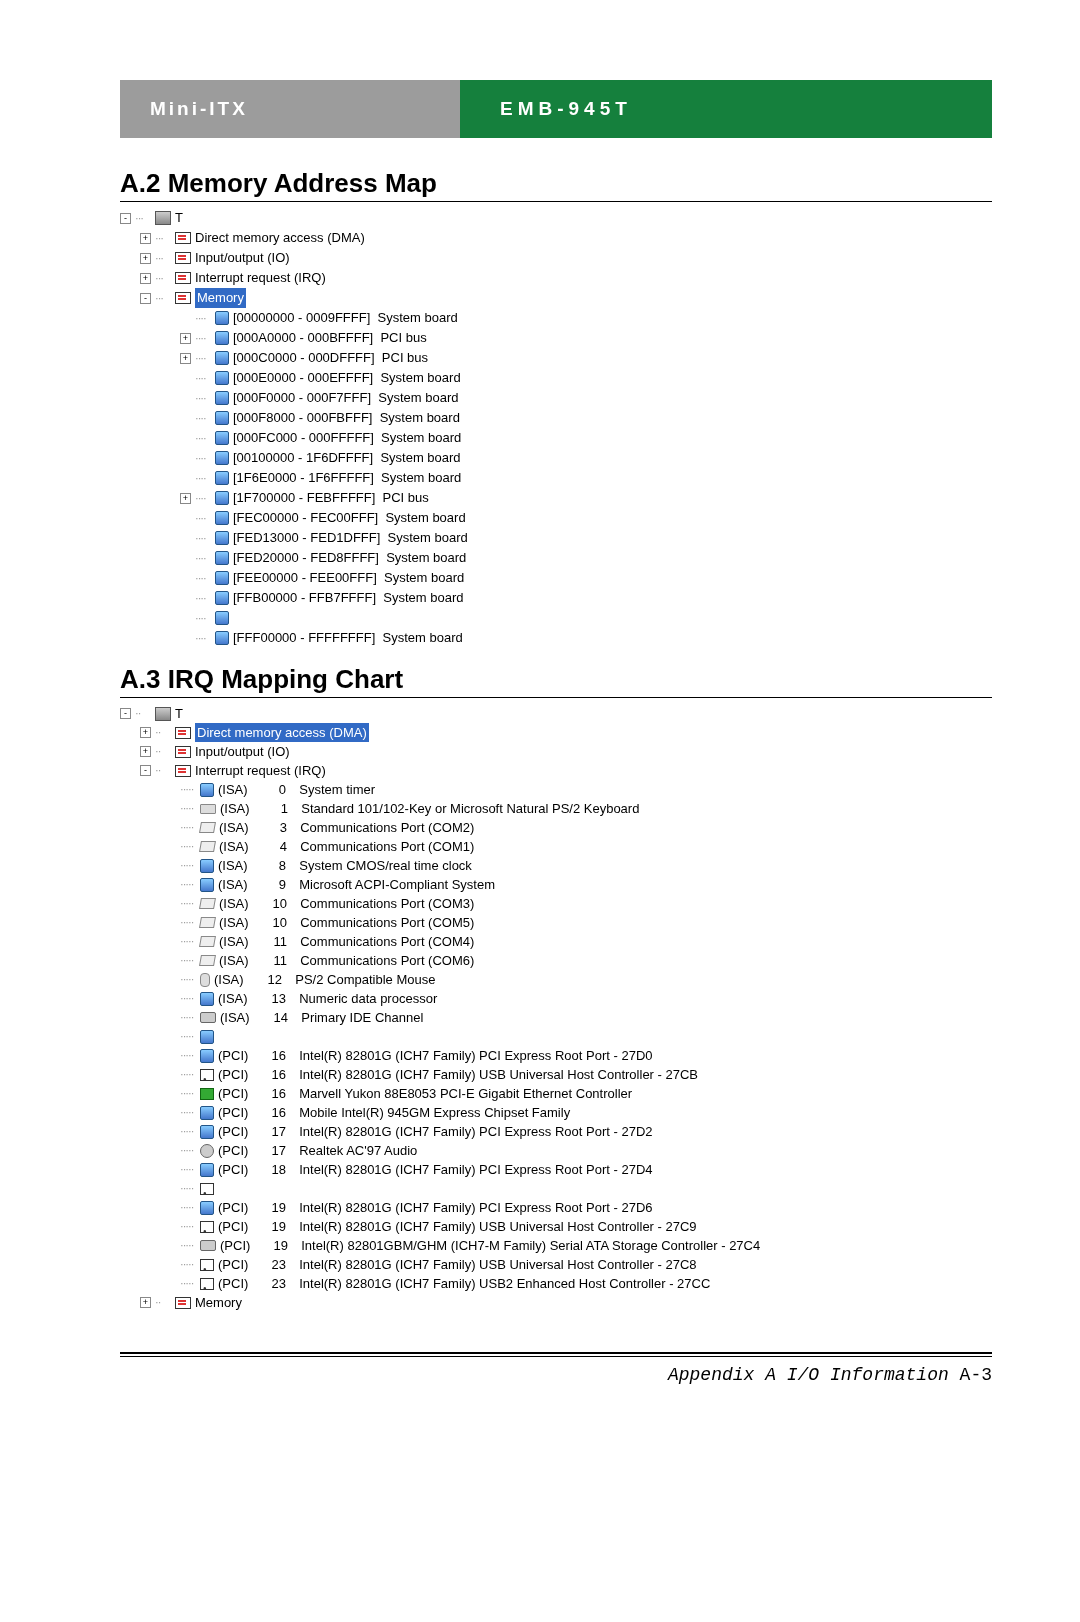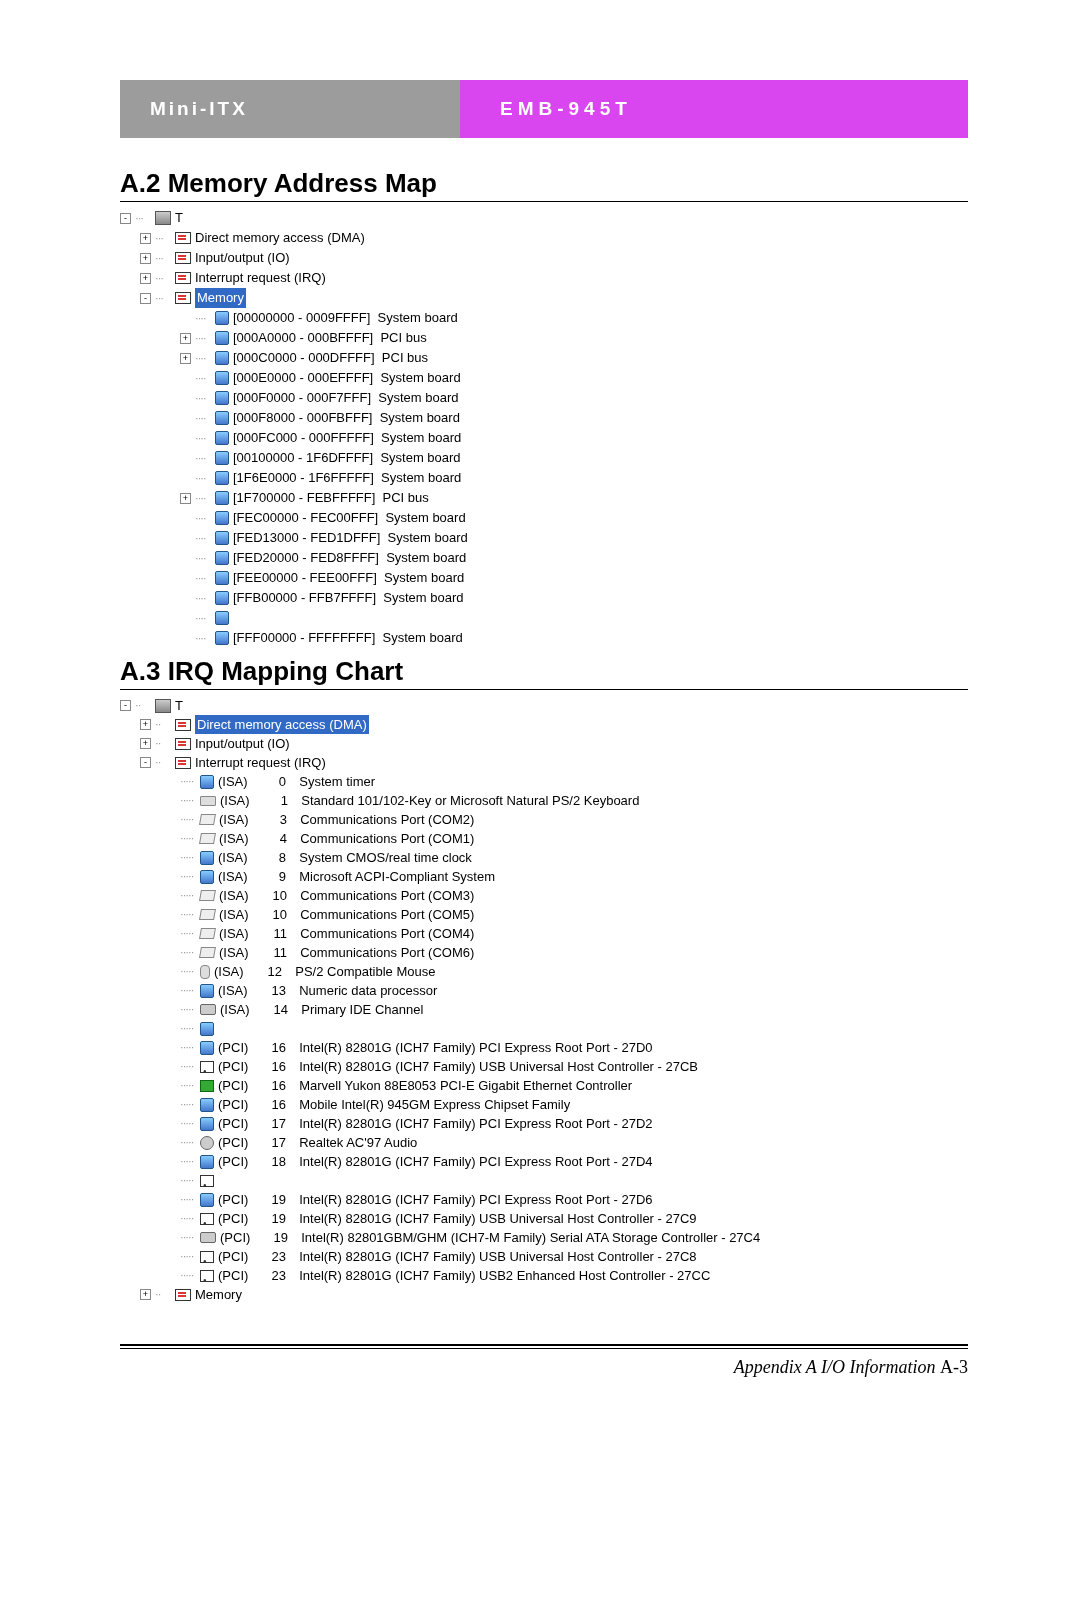--- a/index.html
+++ b/index.html
@@ -10,7 +10,7 @@
     width: 1080px;
   }
   .page {
-    padding: 80px 112px 60px 120px;
+    padding: 80px 88px 60px 120px;
   }
   .header-bar {
     display: flex;

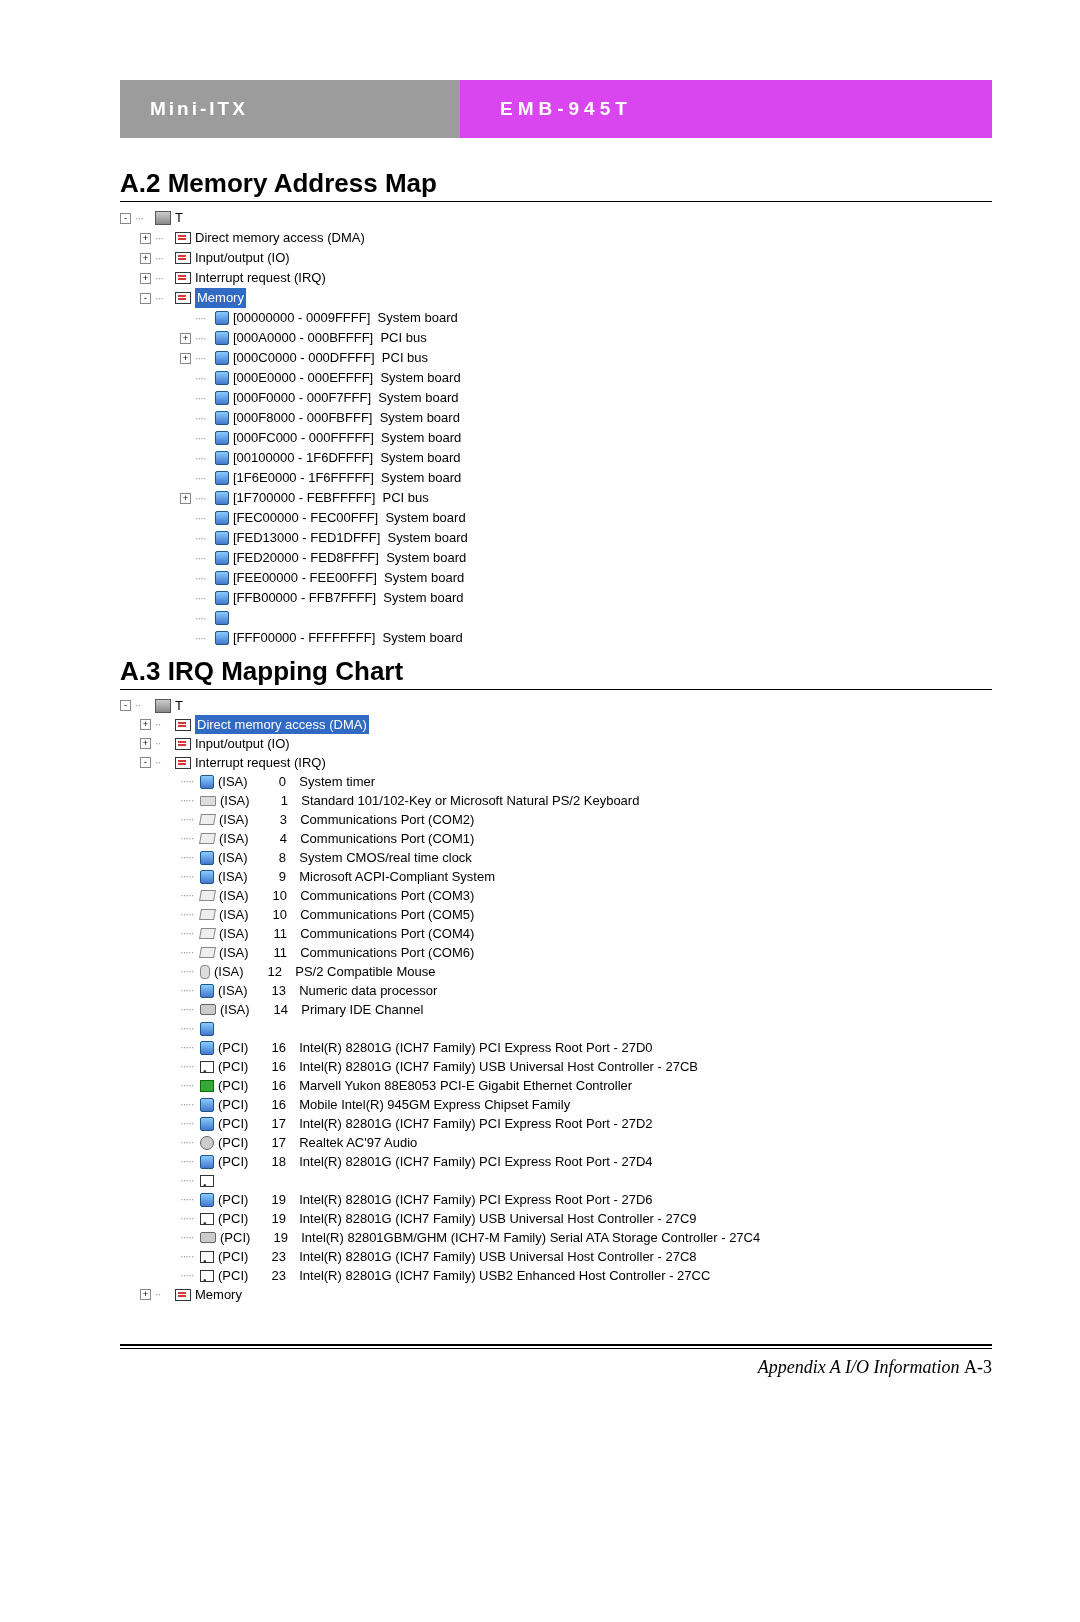--- a/index.html
+++ b/index.html
@@ -29,7 +29,7 @@
     width: 310px;
   }
   .header-right {
-    background: #d946ef;
+    background: #15803d;
     color: #fff;
     font-weight: bold;
     letter-spacing: 5px;

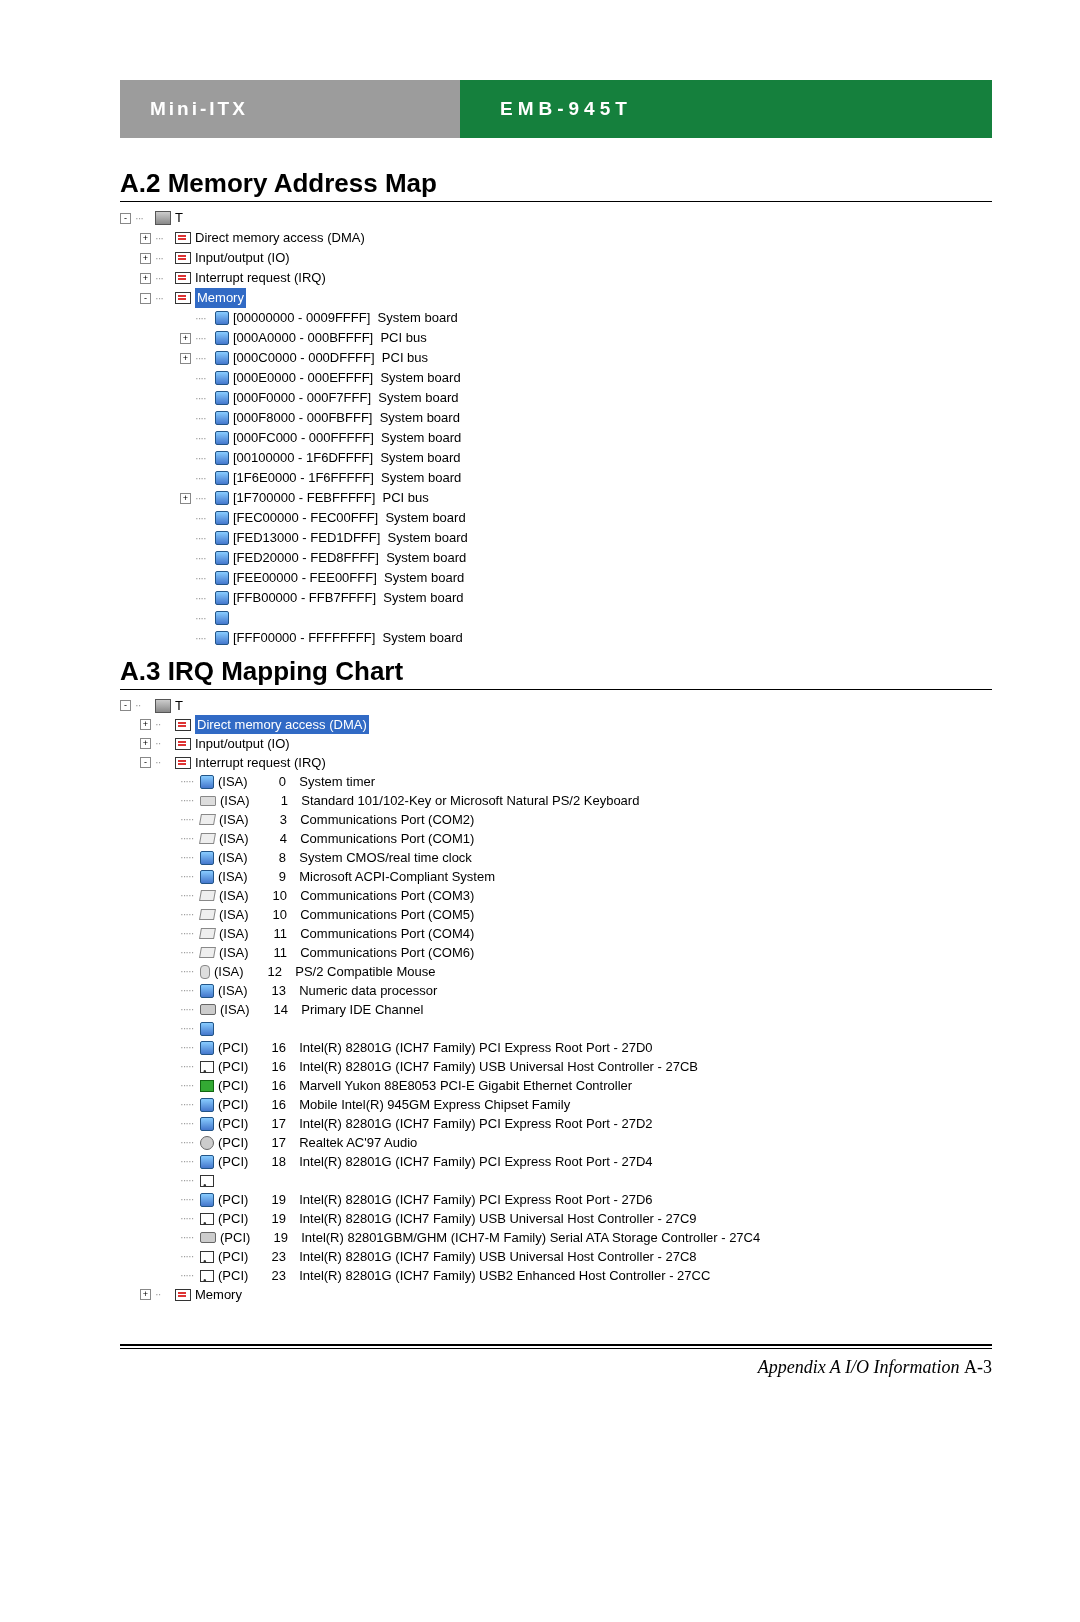--- a/index.html
+++ b/index.html
@@ -296,7 +296,7 @@
       </div>
     </div>
 
-  <h2 class="section" style="margin-top:8px">A.3 IRQ Mapping Chart</h2>
+  <h2 class="section" style="margin-top:16px">A.3 IRQ Mapping Chart</h2>
   <hr class="sec-rule">
 
   <div class="tree tree2" id="tree2">

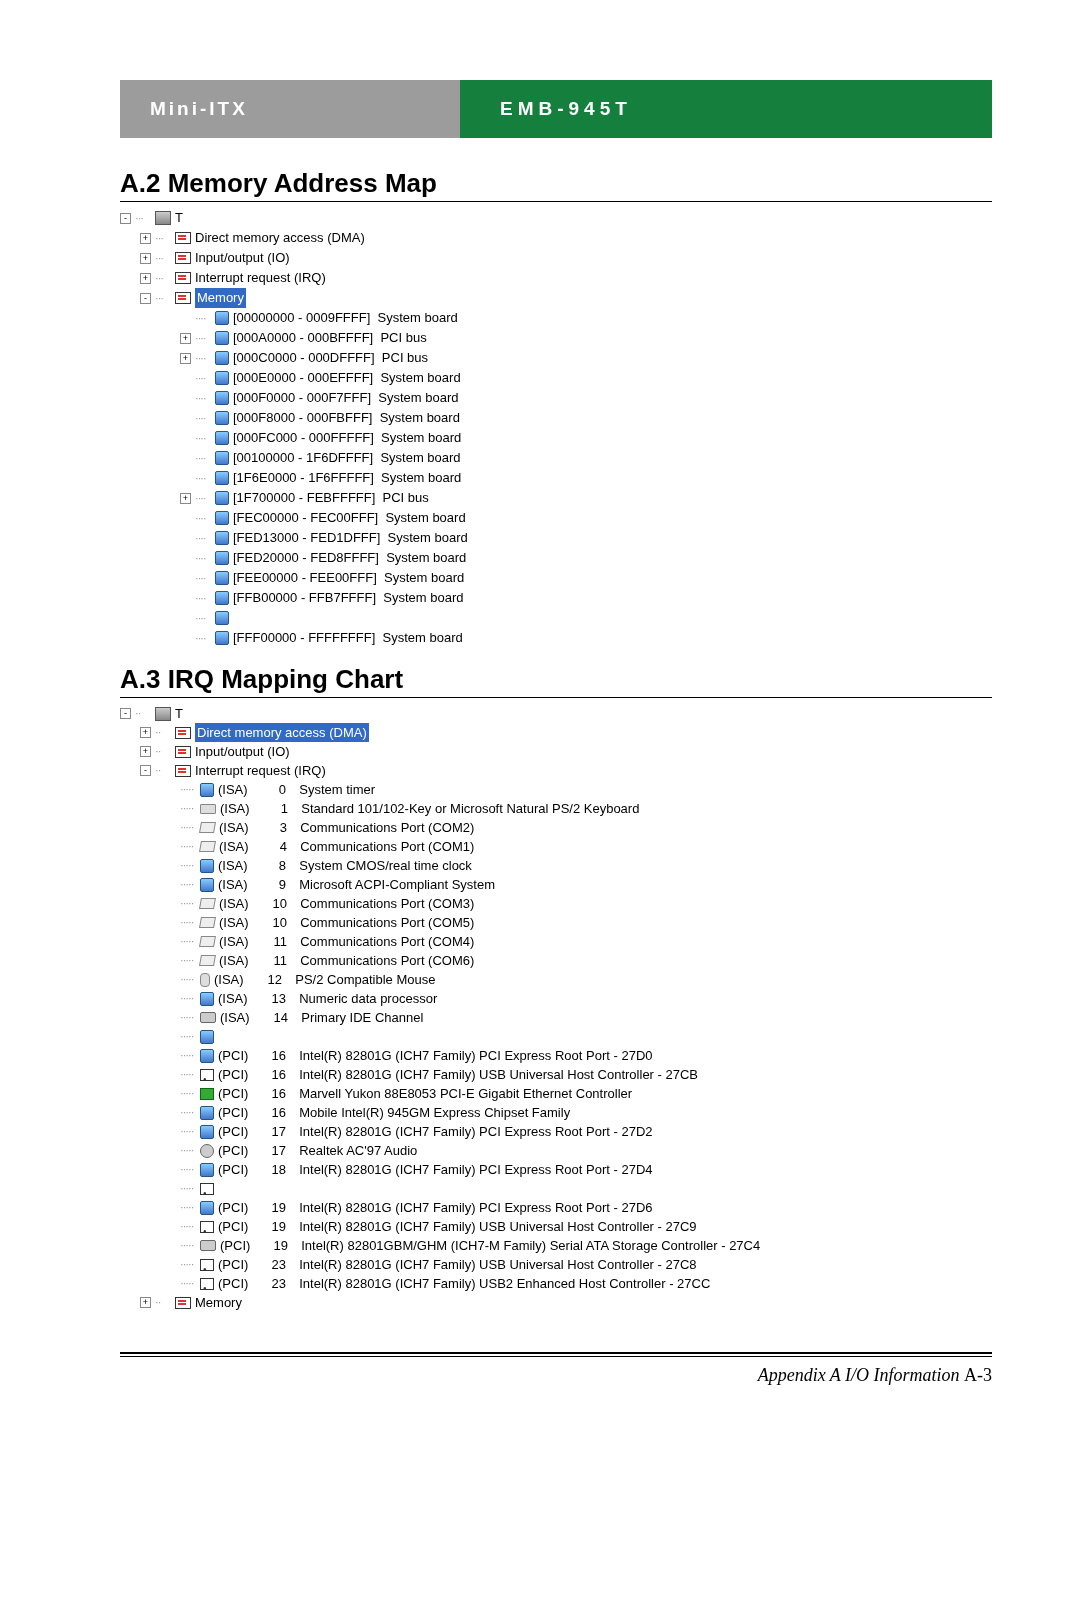--- a/index.html
+++ b/index.html
@@ -139,7 +139,7 @@
   }
   .footer {
     text-align: right;
-    font-family: Liberation Serif, serif;
+    font-family: Liberation Mono, monospace;
     font-style: italic;
     font-size: 18px;
     margin-top: 6px;

